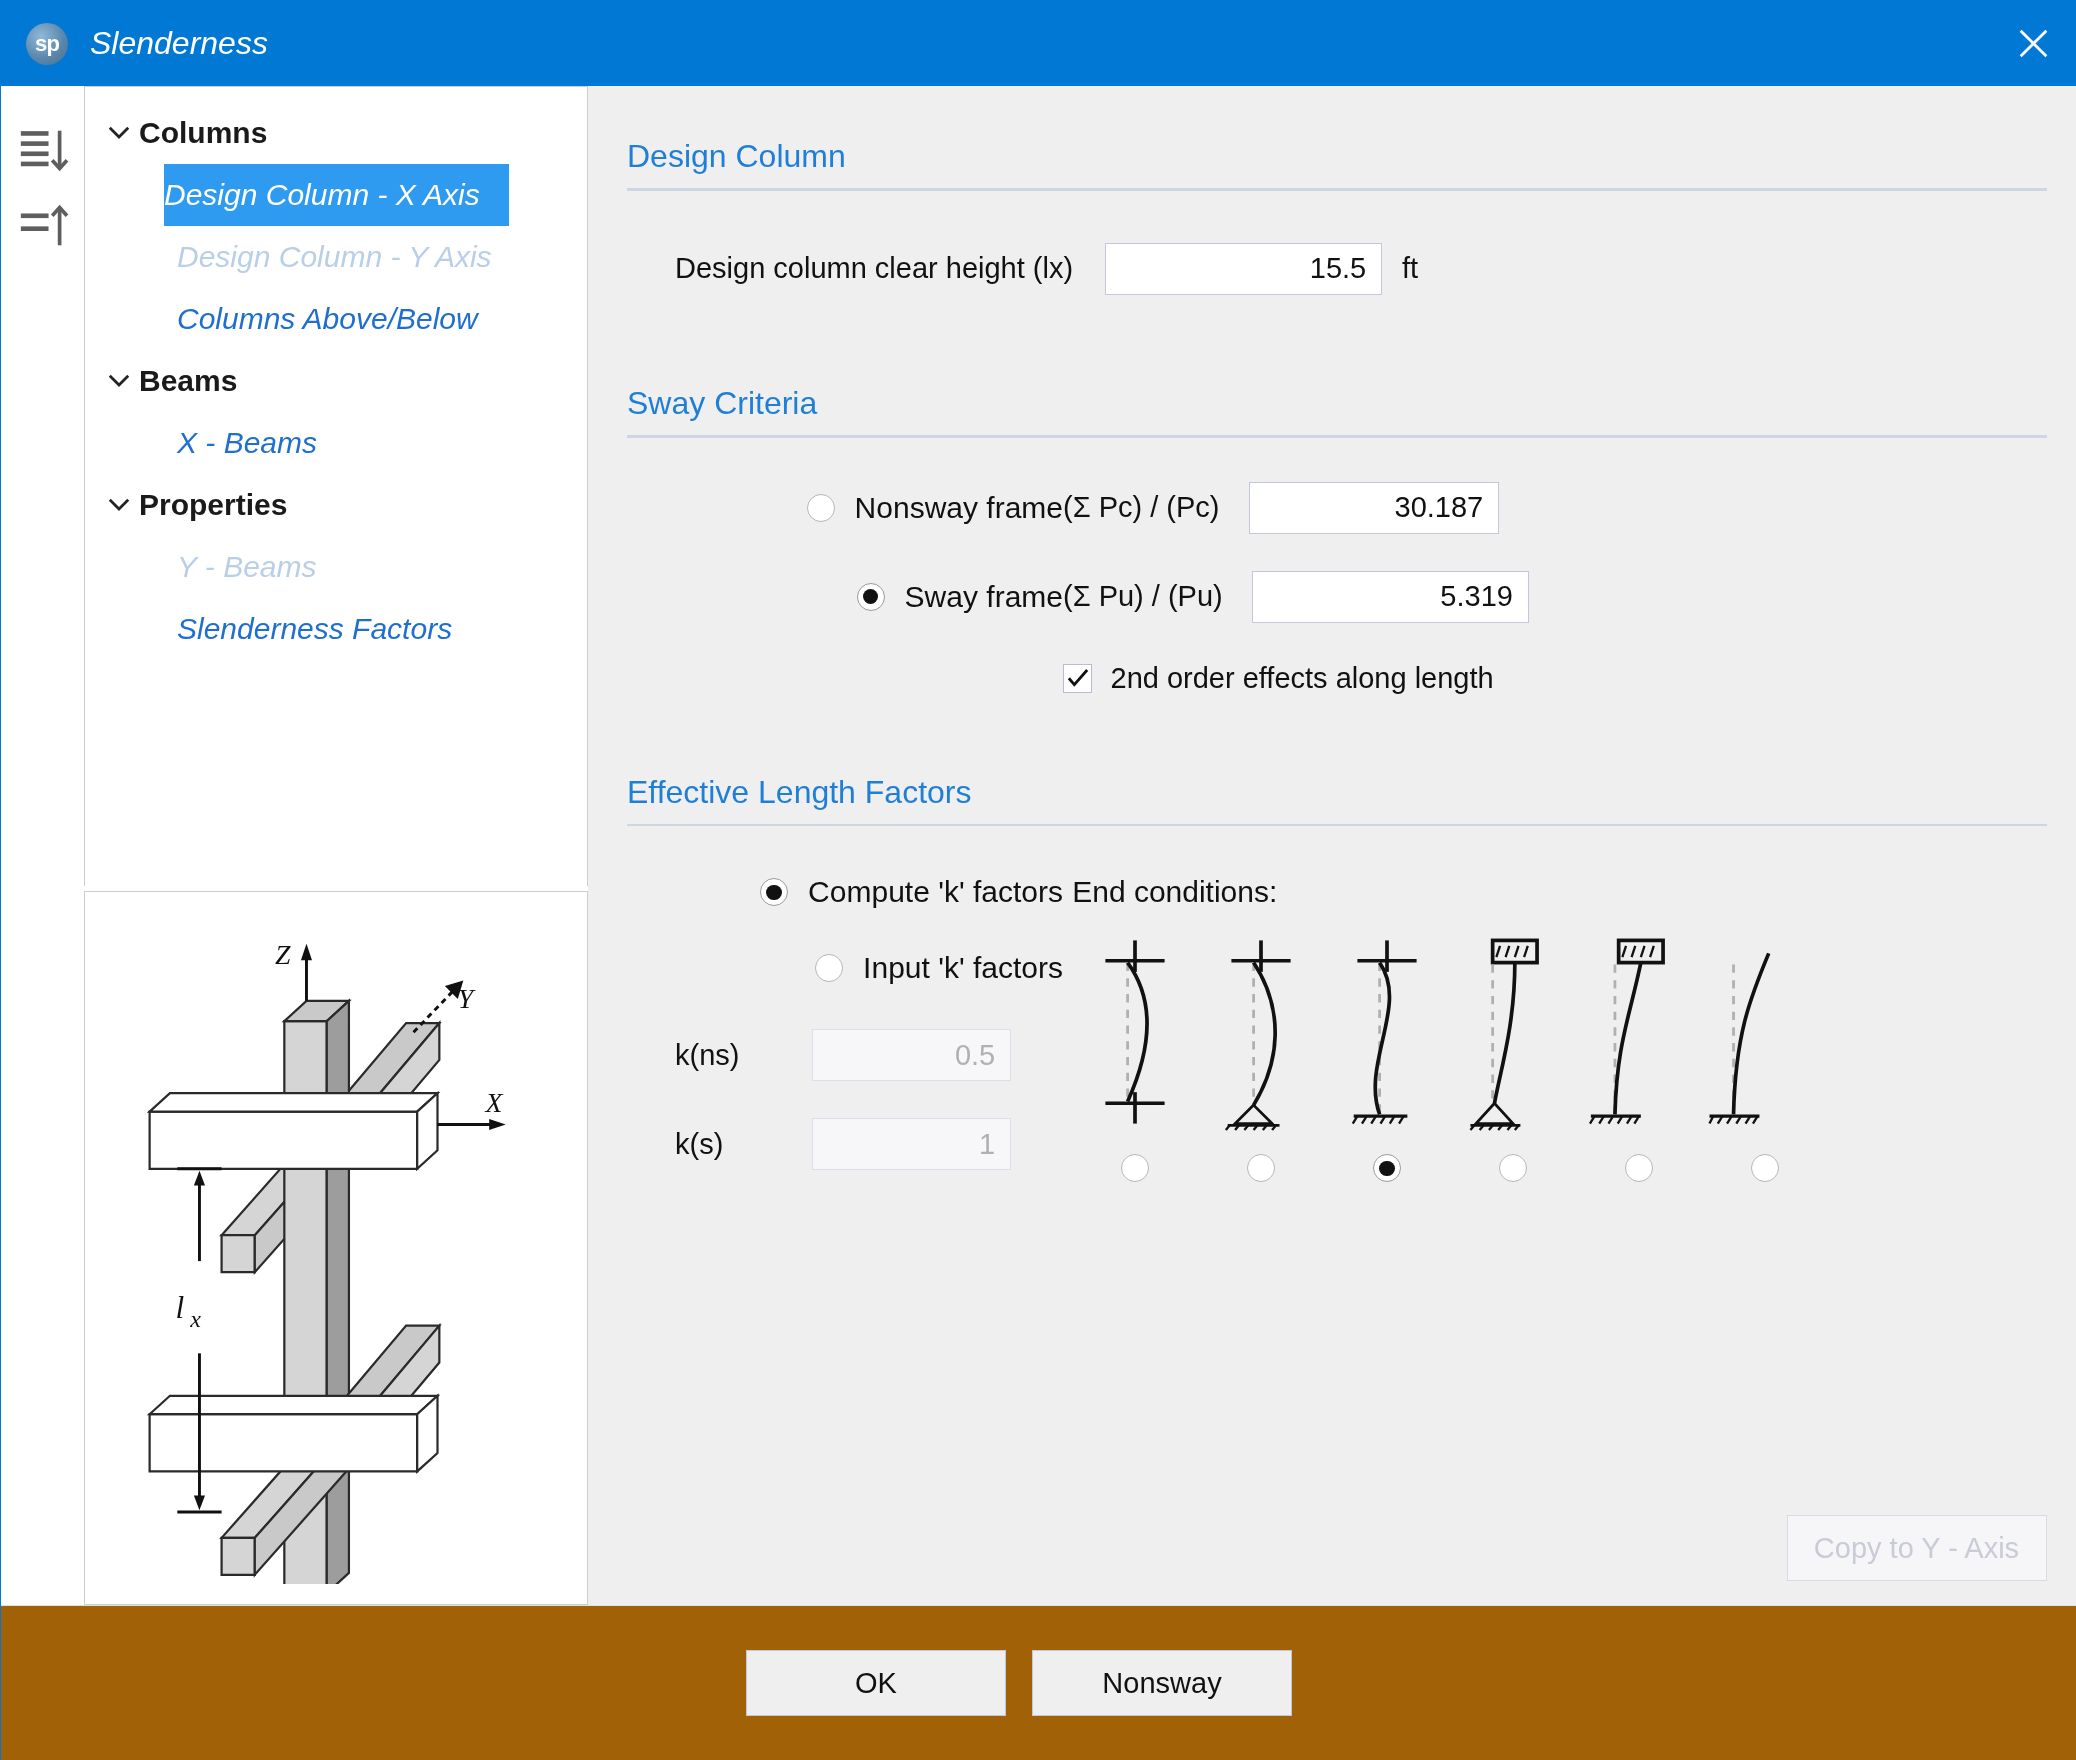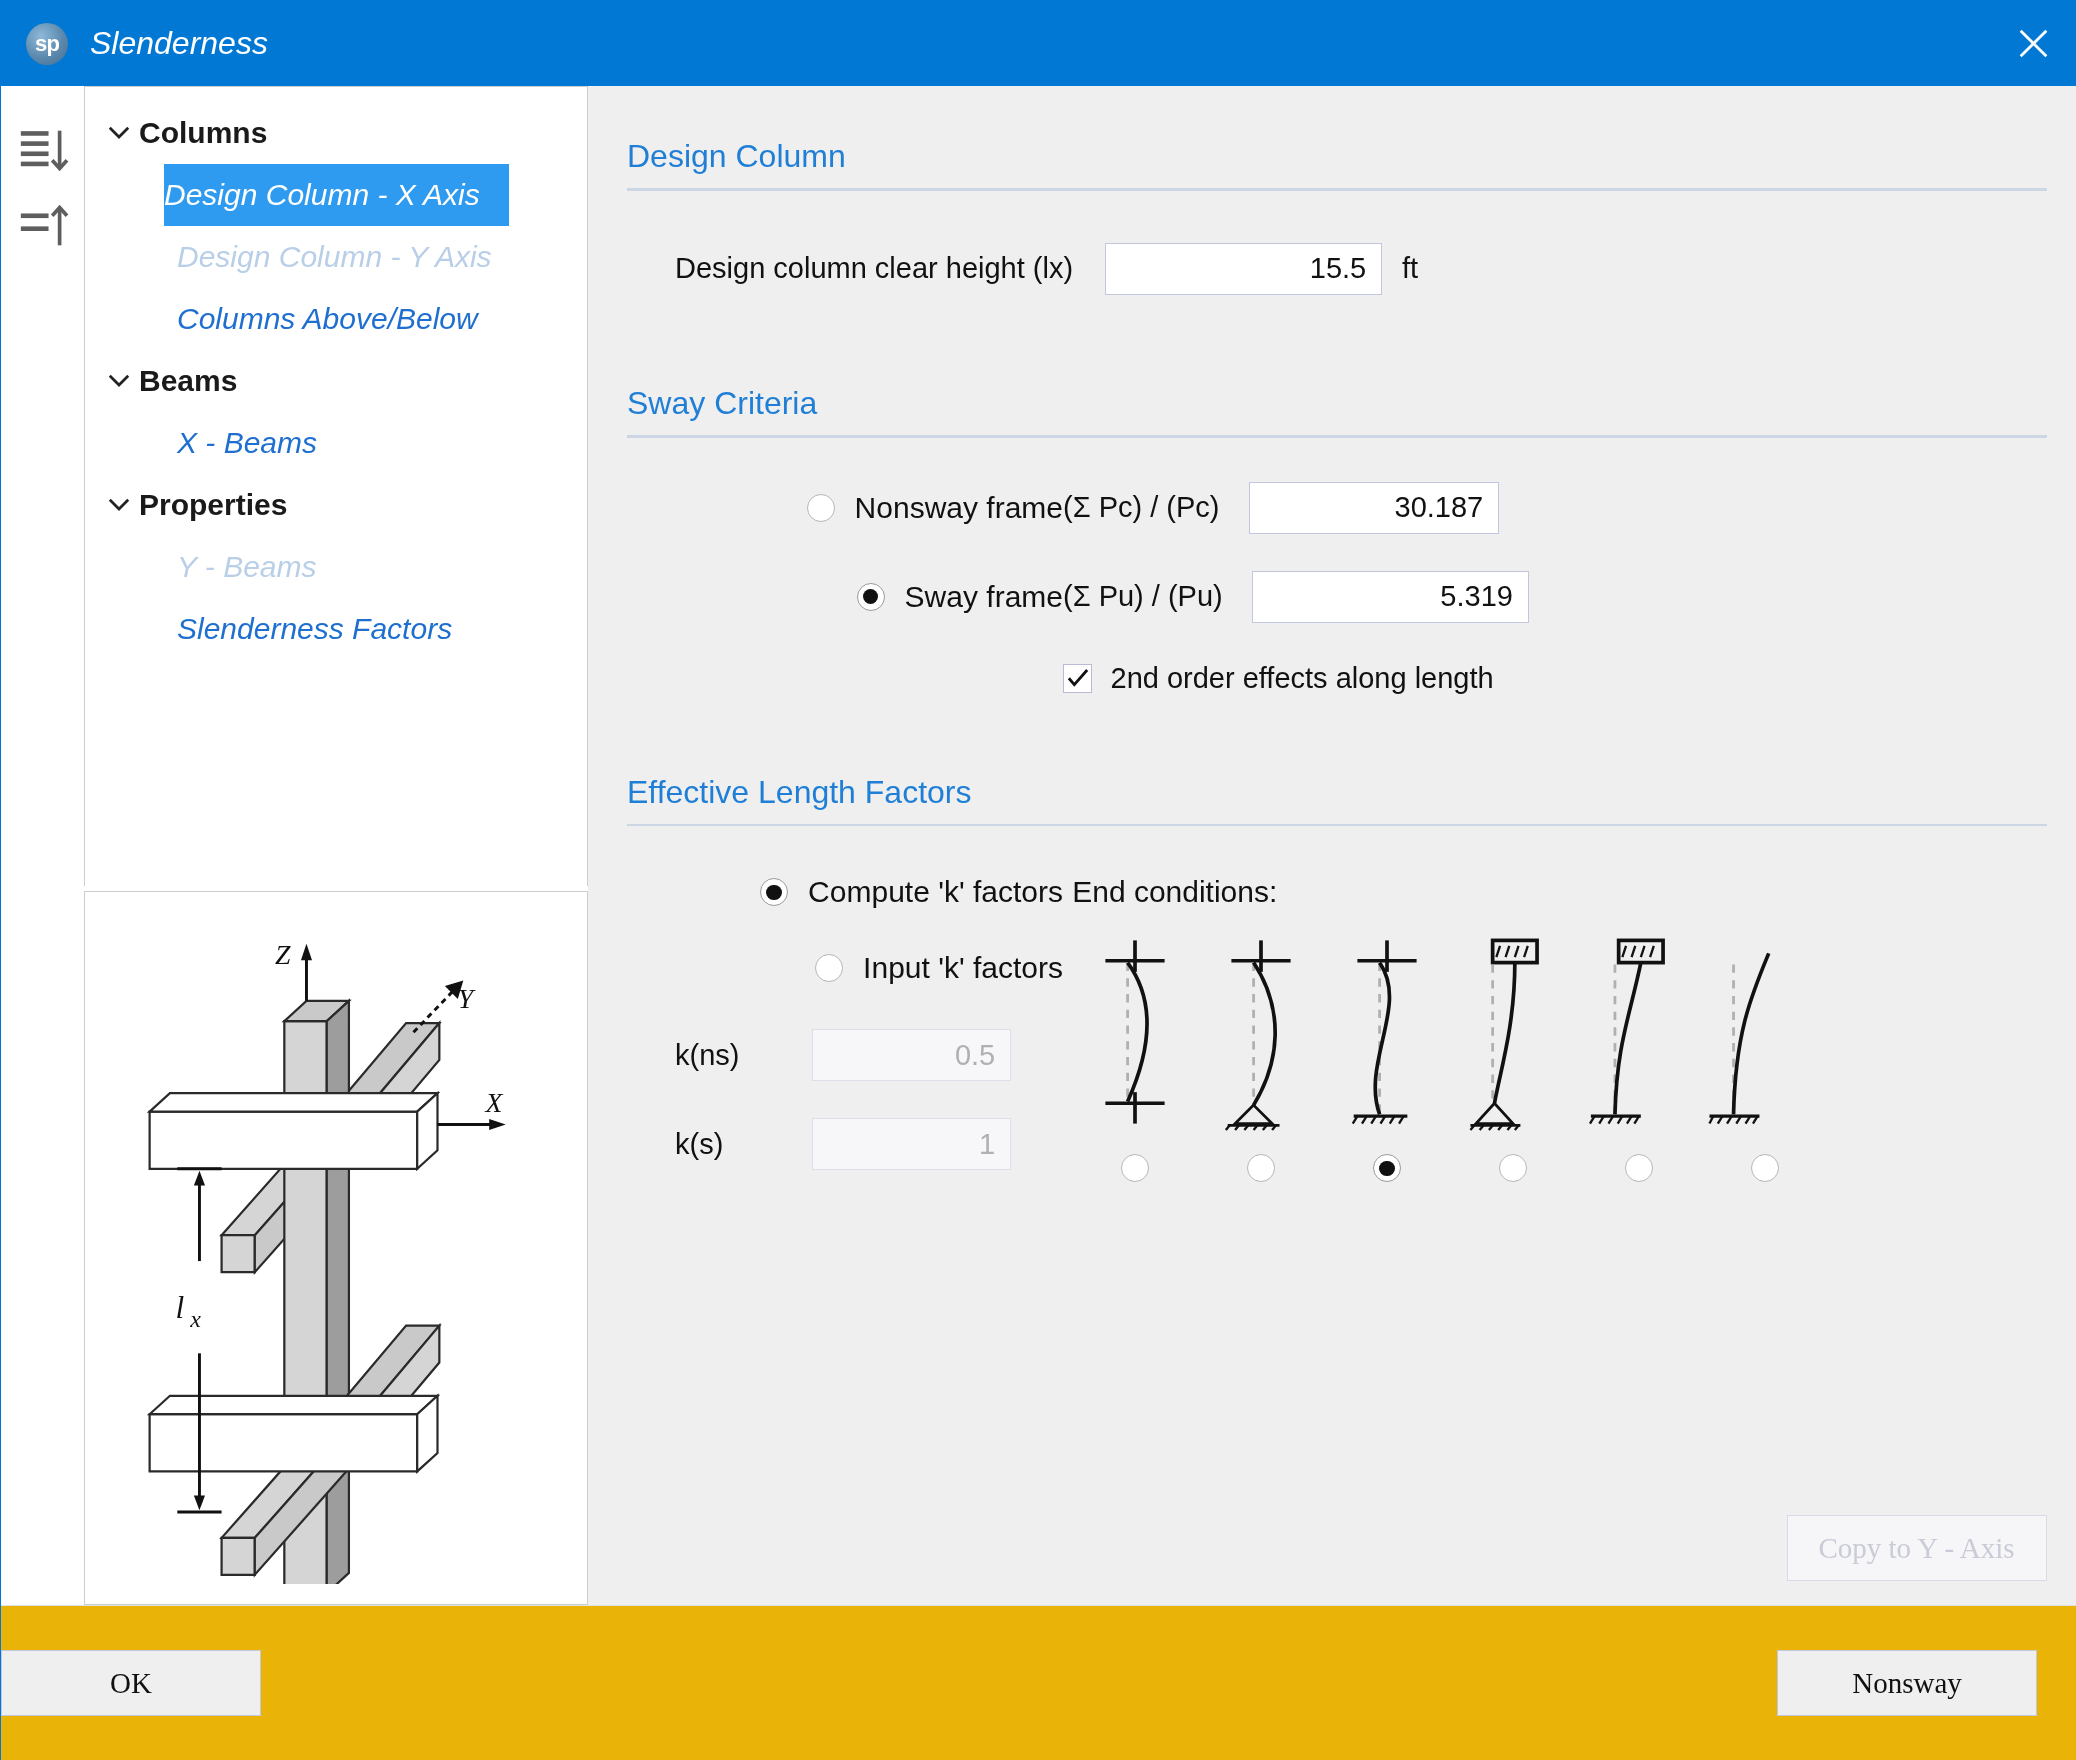--- a/index.html
+++ b/index.html
@@ -215,7 +215,7 @@
     color: #111111;
     display:flex; align-items:center; justify-content:center;
     cursor:pointer;
-    font-family: Liberation Serif, serif;
+    font-family: Liberation Sans, sans-serif;
   }
   .btn.disabled { background:#f6f6f8; color:#c9cbd6; border-color:#d8dae6; }
 

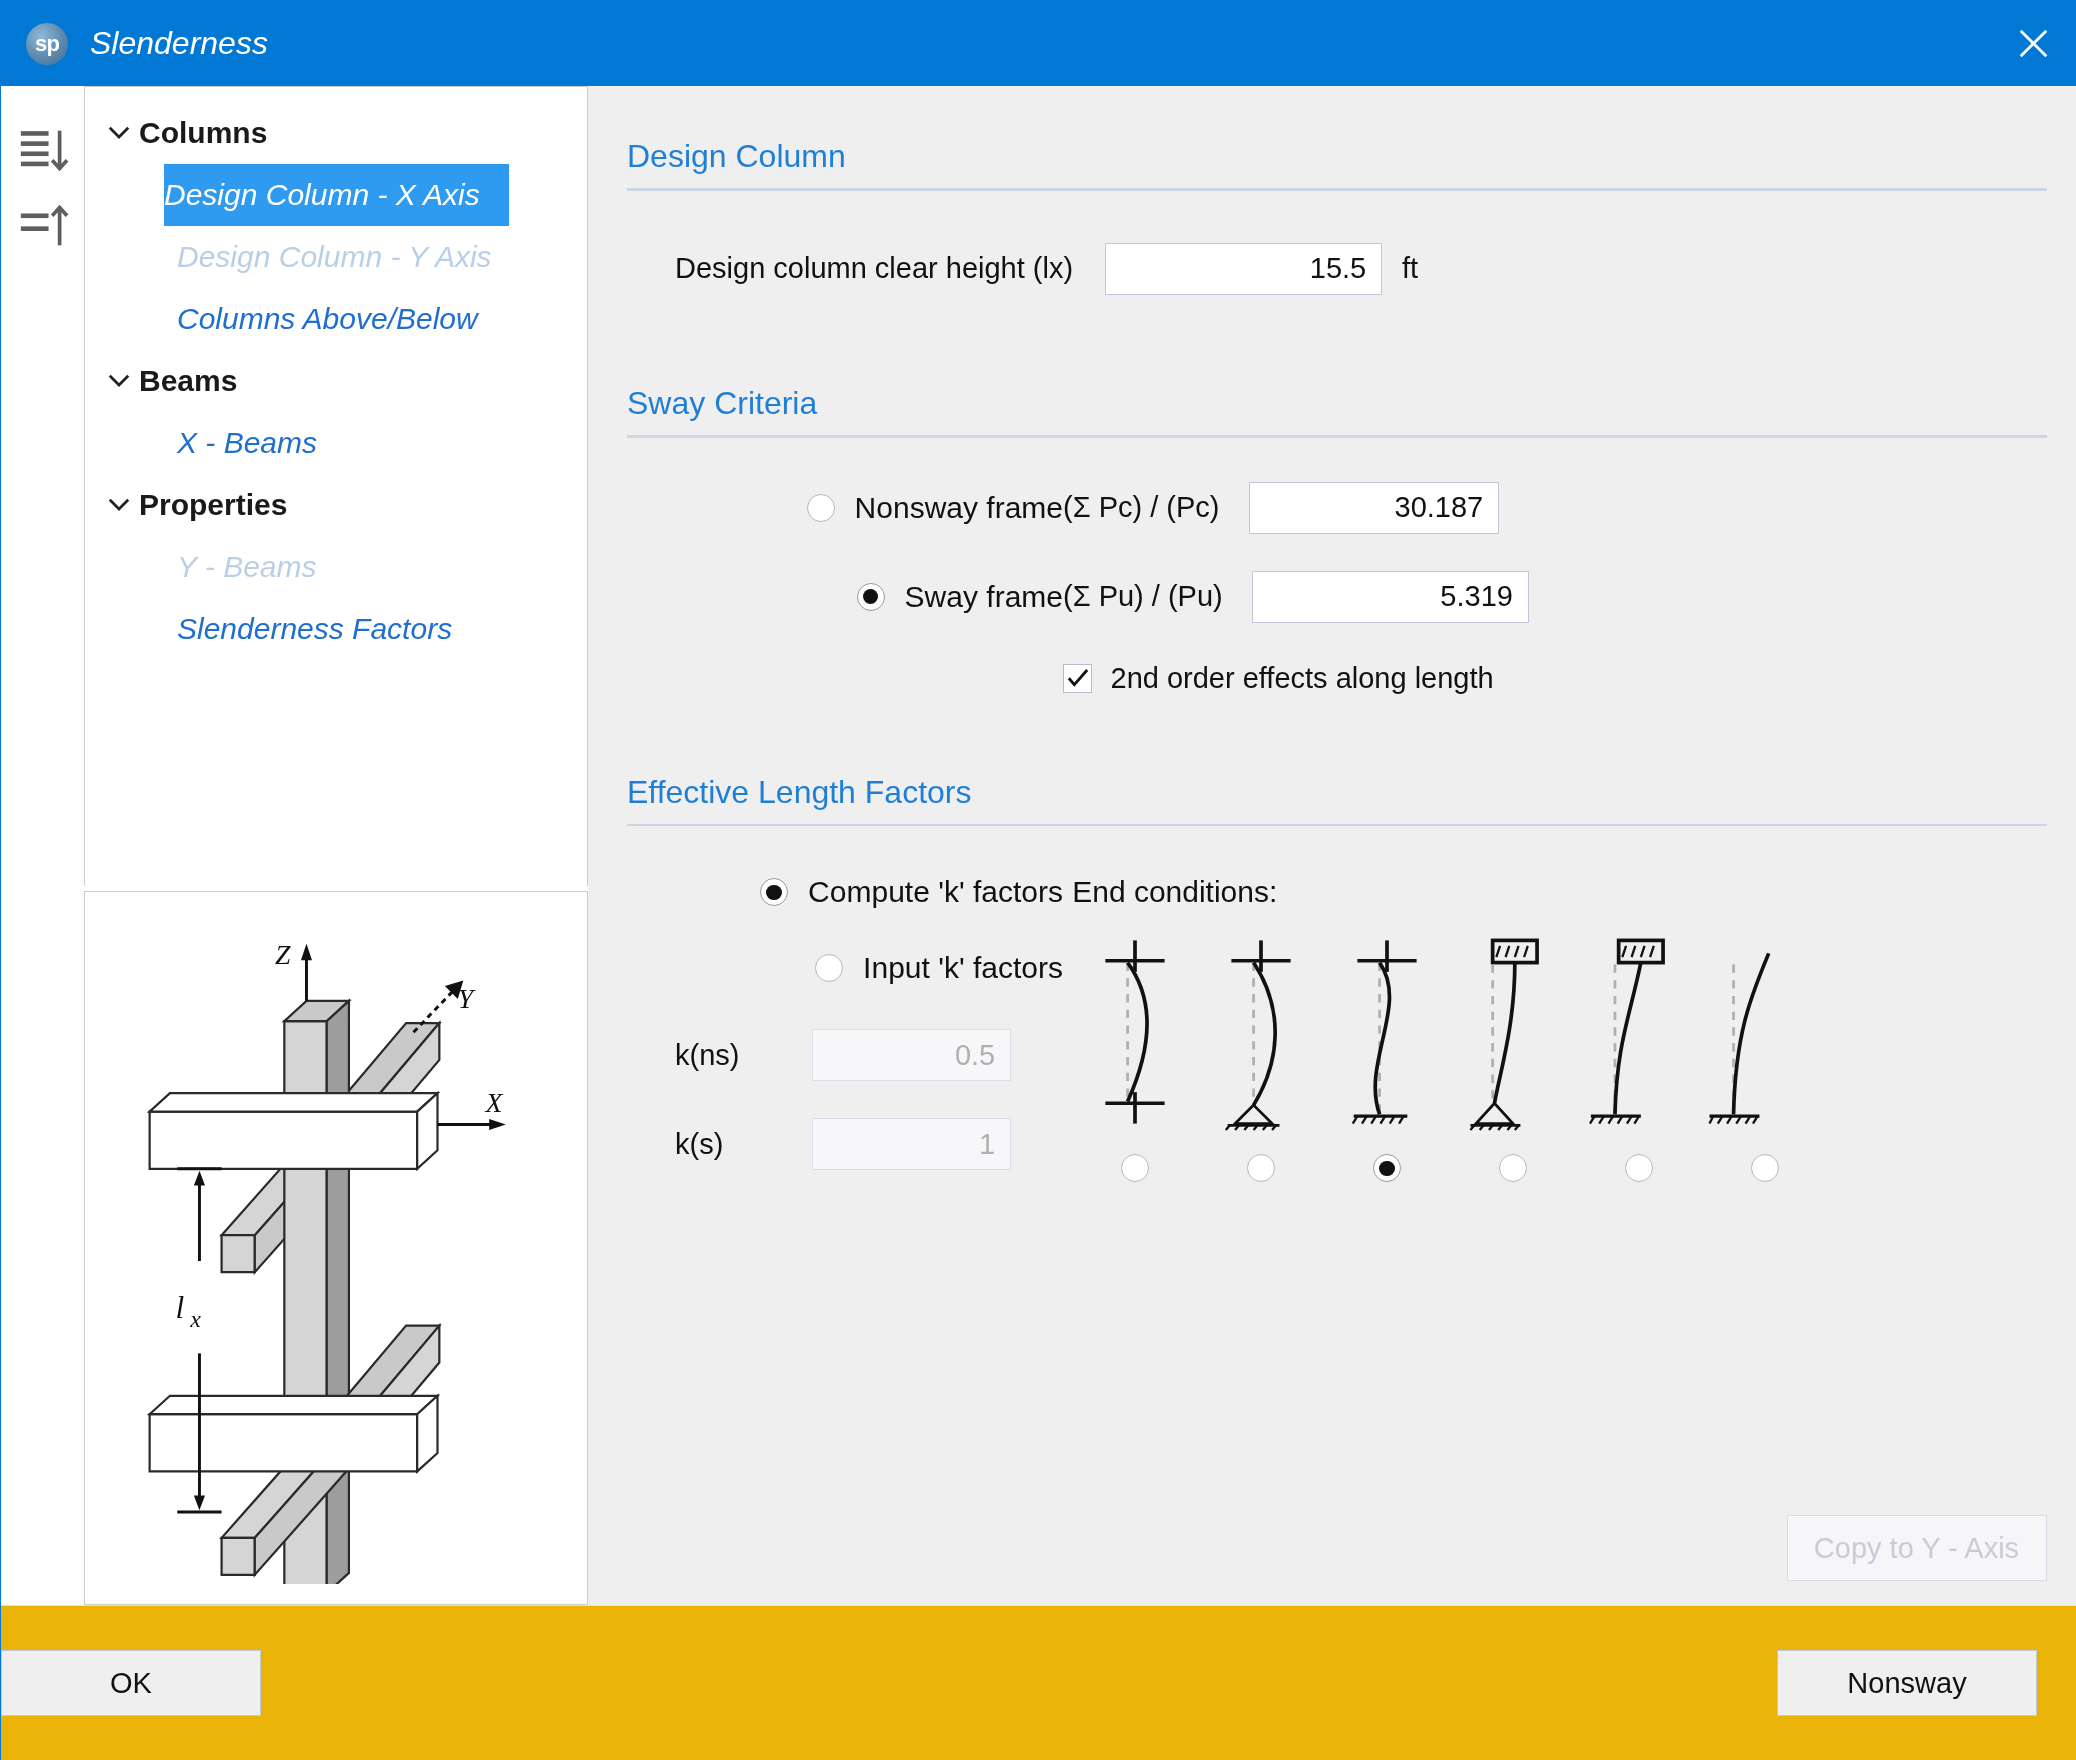--- a/index.html
+++ b/index.html
@@ -221,11 +221,11 @@
 
   .footer {
     height: 155px;
-    background: #eab308;
+    background: #a16207;
     flex: 0 0 155px;
     display: flex;
     align-items: center;
-    justify-content: space-between;
+    justify-content: center;
     padding-right: 39px;
     gap: 26px;
     border-top: 0.9px solid #e2e2e2;

